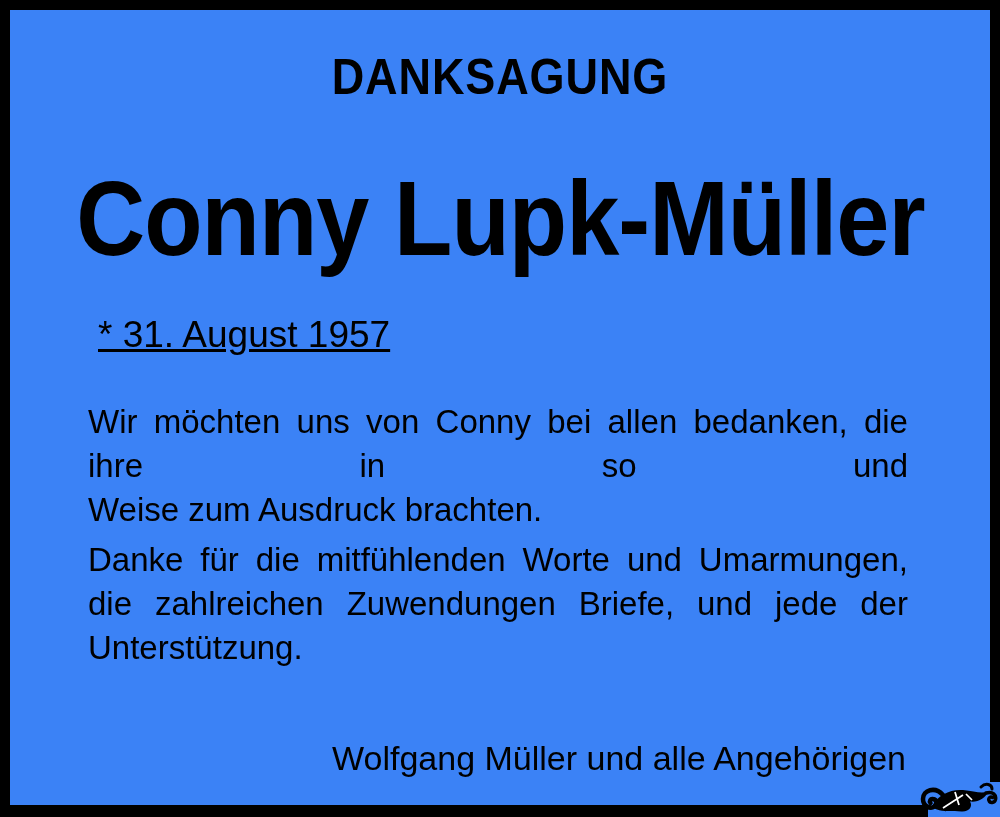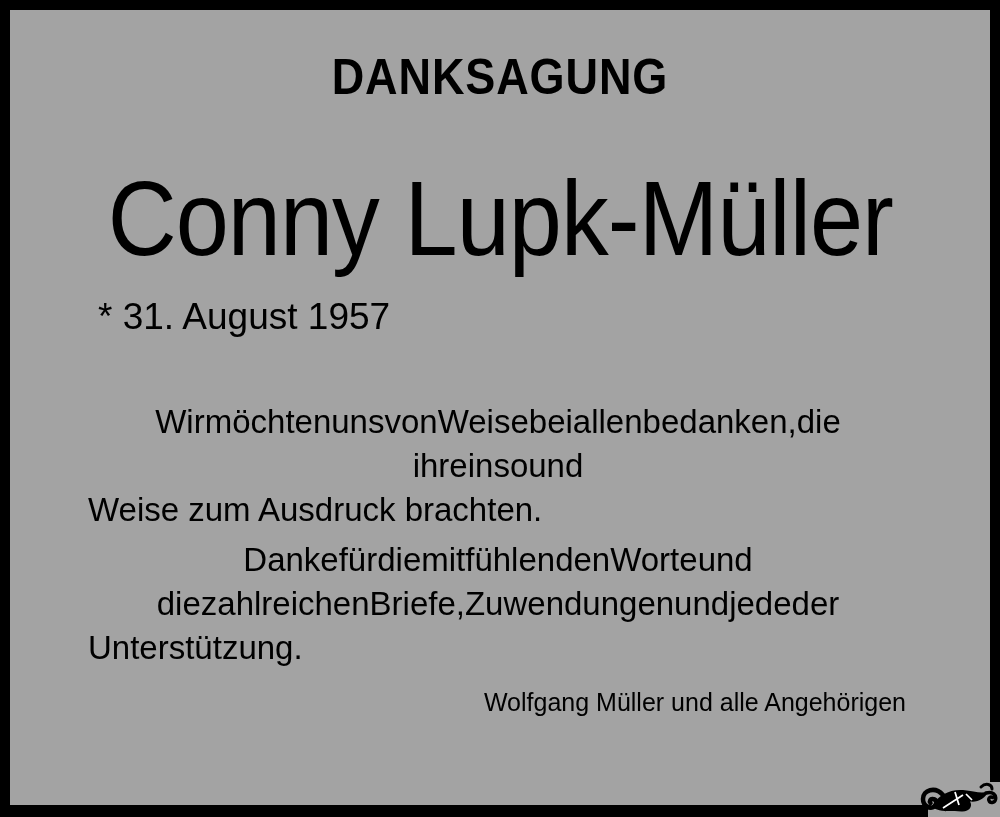--- a/index.html
+++ b/index.html
@@ -7,7 +7,7 @@
     position: relative;
     width: 1000px;
     height: 817px;
-    background: #a3a3a3;
+    background: #3b82f6;
     color: #000000;
     font-family: "Liberation Sans", sans-serif;
     overflow: hidden;

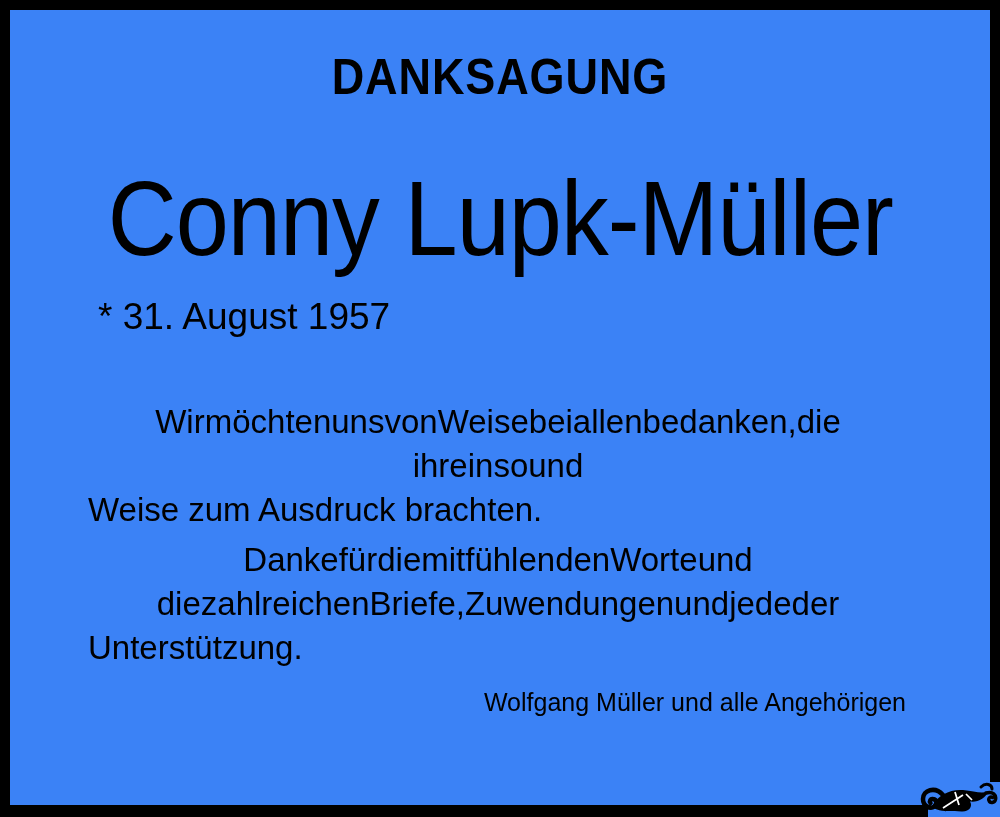--- a/index.html
+++ b/index.html
@@ -28,7 +28,7 @@
 
   .name {
     position: absolute; top: 159px; left: 0; right: 0;
-    text-align: center; font-size: 106px; font-weight: 400; line-height: 1.12;
+    text-align: center; font-size: 106px; font-weight: 700; line-height: 1.12;
     white-space: nowrap;
   }
   .name .squeeze { display: inline-block; transform: scaleX(0.9); transform-origin: center; letter-spacing: -1px; }

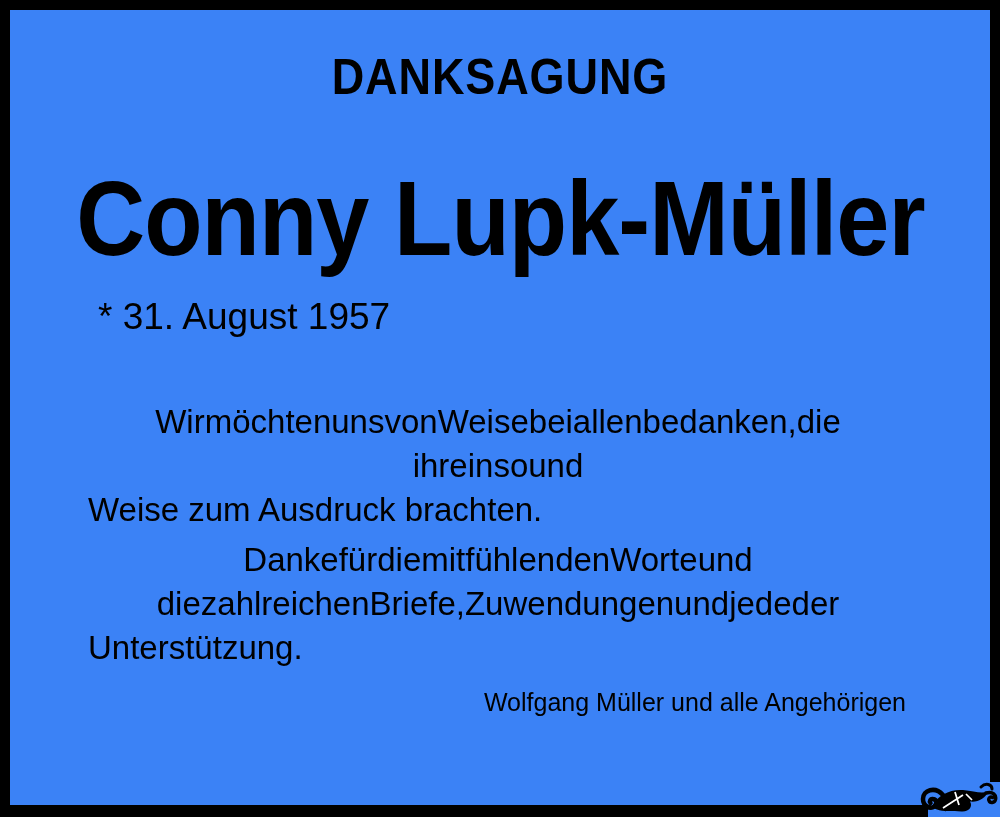--- a/index.html
+++ b/index.html
@@ -34,9 +34,9 @@
   .name .squeeze { display: inline-block; transform: scaleX(0.9); transform-origin: center; letter-spacing: -1px; }
 
   .dates {
-    position: absolute; top: 295px; left: 98px; right: 89px;
+    position: absolute; top: 313px; left: 98px; right: 89px;
     display: flex; 
-    font-size: 37px; line-height: 44px; white-space: nowrap;
+    font-size: 37px; line-height: 44px; white-space: nowrap; text-decoration: underline;
   }
 
   .para {

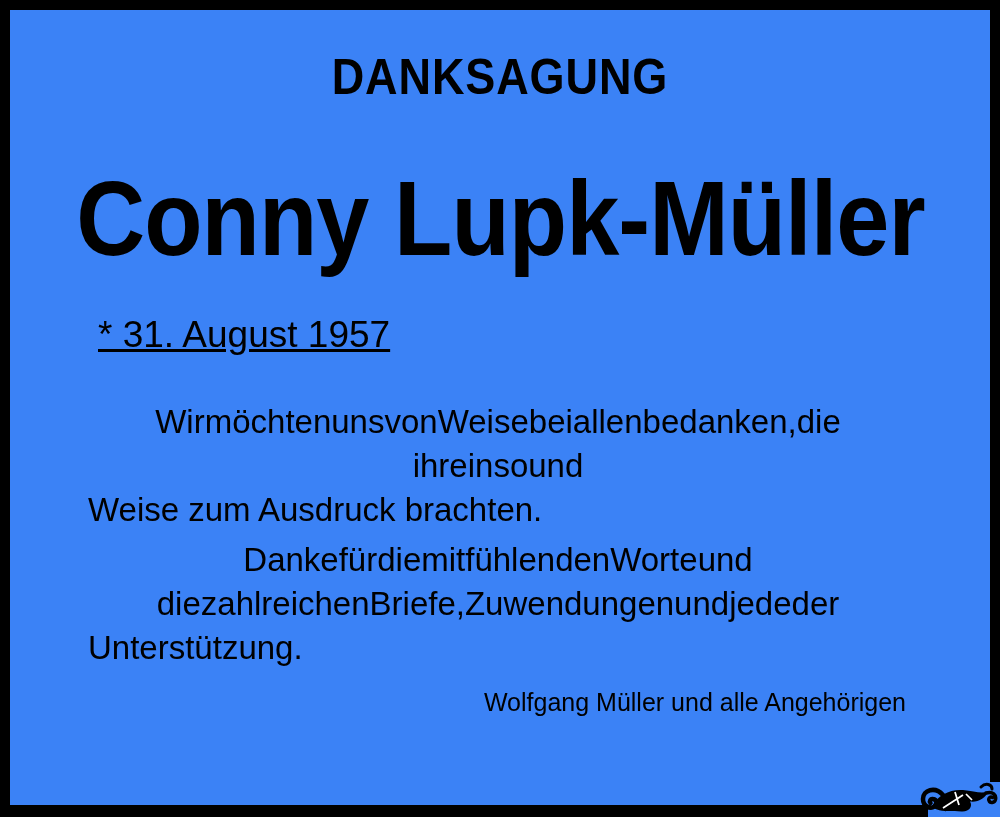--- a/index.html
+++ b/index.html
@@ -44,7 +44,7 @@
     font-size: 33px;
   }
   .para .line { height: 44px; line-height: 44px; white-space: nowrap; }
-  .para .line.just { display: flex; justify-content: center; }
+  .para .line.just { display: flex; justify-content: space-between; }
   .para-1 { top: 400px; }
   .para-2 { top: 538px; }
 

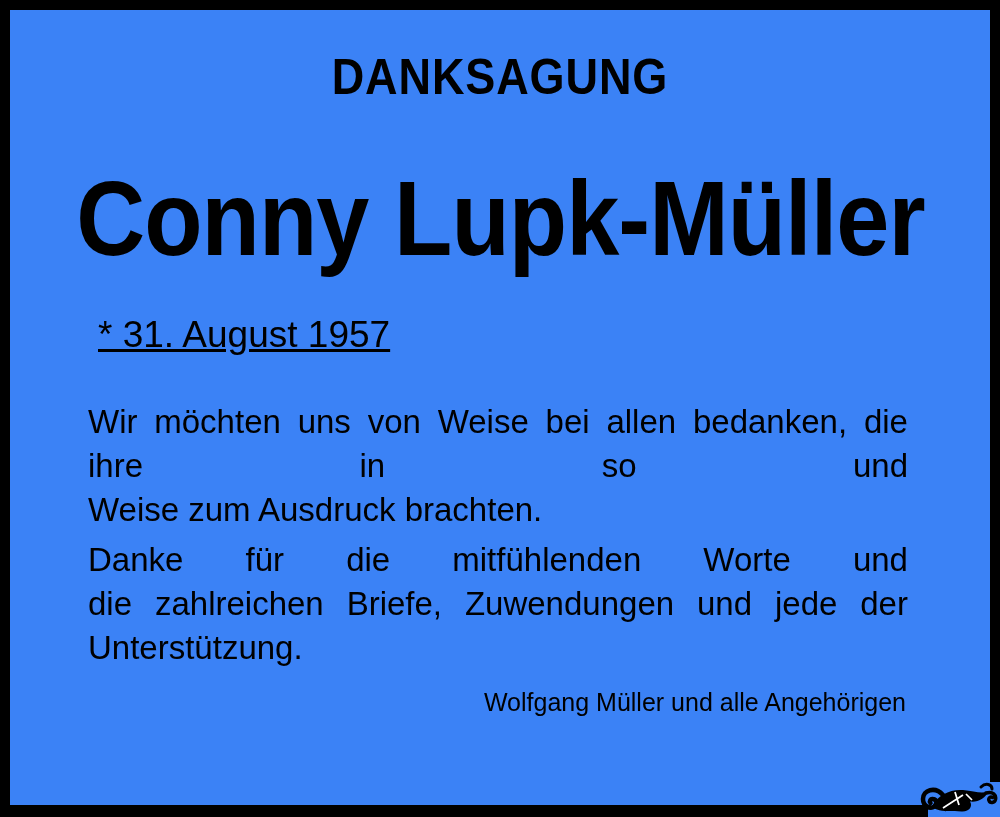--- a/index.html
+++ b/index.html
@@ -87,7 +87,7 @@
         <span>möchten</span>
         <span>uns</span>
         <span>von</span>
-        <span>Weise</span>
+        <span>Conny</span>
         <span>bei</span>
         <span>allen</span>
         <span>bedanken,</span>

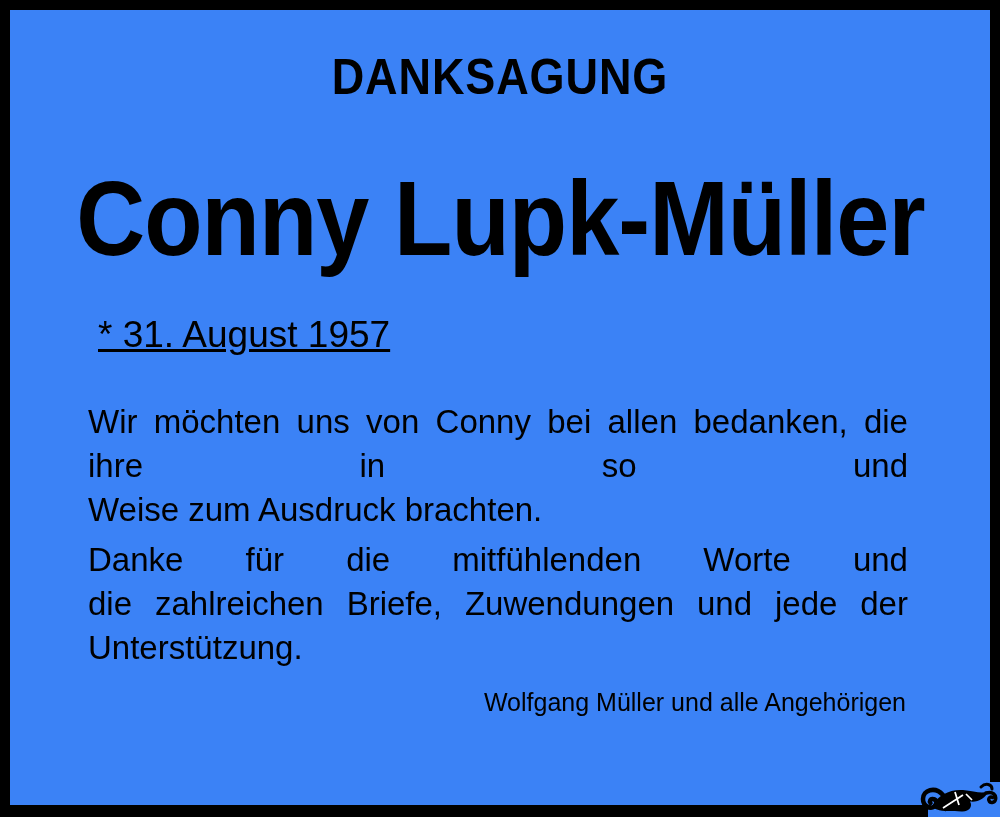--- a/index.html
+++ b/index.html
@@ -110,6 +110,7 @@
         <span>mitfühlenden</span>
         <span>Worte</span>
         <span>und</span>
+        <span>Umarmungen,</span>
       </div>
       <div class="line just">
         <span>die</span>

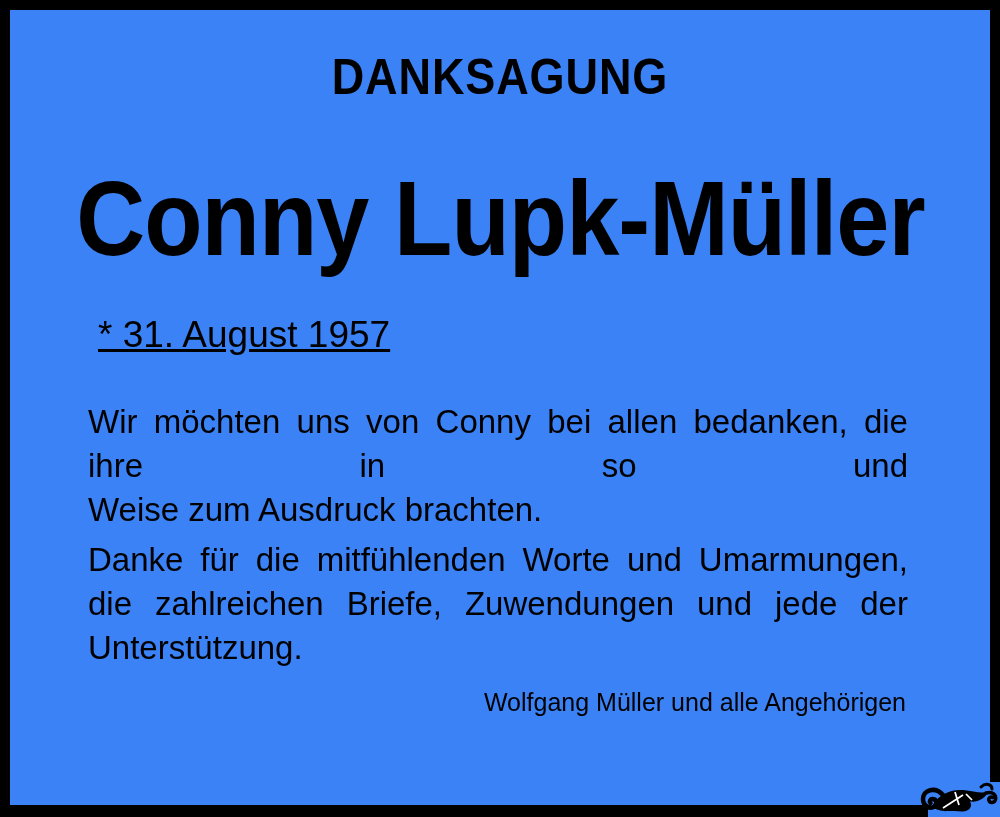--- a/index.html
+++ b/index.html
@@ -115,8 +115,8 @@
       <div class="line just">
         <span>die</span>
         <span>zahlreichen</span>
+        <span>Zuwendungen</span>
         <span>Briefe,</span>
-        <span>Zuwendungen</span>
         <span>und</span>
         <span>jede</span>
         <span>der</span>

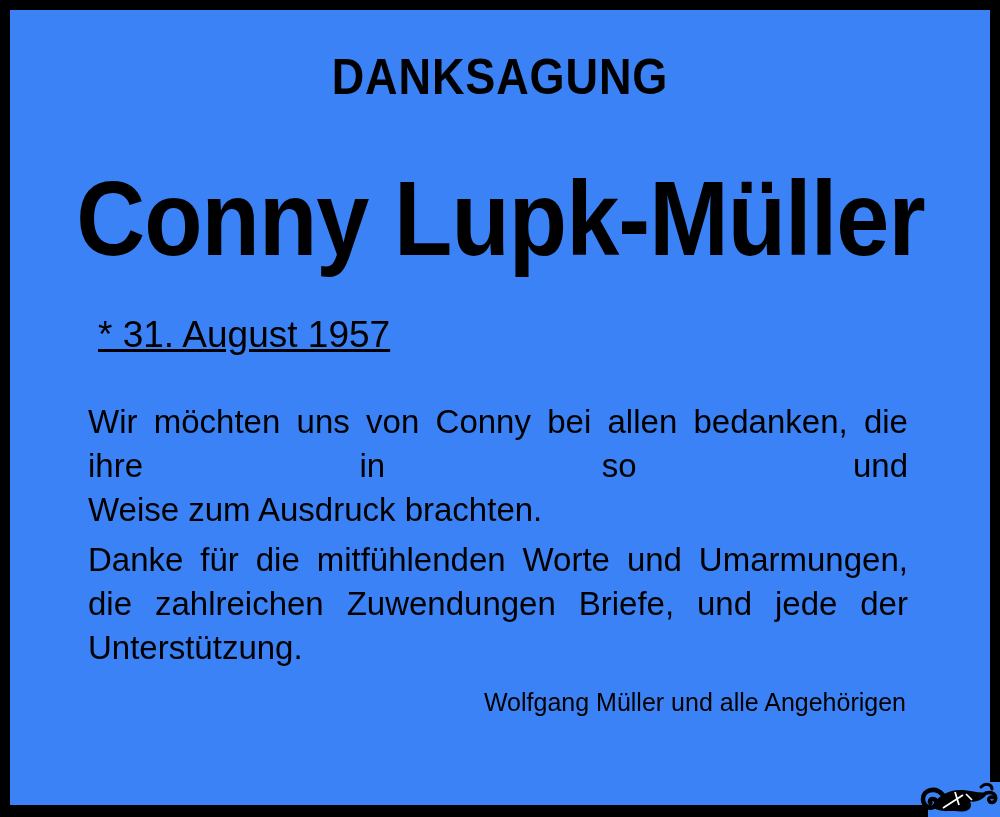--- a/index.html
+++ b/index.html
@@ -49,8 +49,8 @@
   .para-2 { top: 538px; }
 
   .signature {
-    position: absolute; top: 680px; right: 94px;
-    font-size: 25px; line-height: 44px; white-space: nowrap;
+    position: absolute; top: 736px; right: 94px;
+    font-size: 34px; line-height: 44px; white-space: nowrap;
   }
 
   .ornament {

